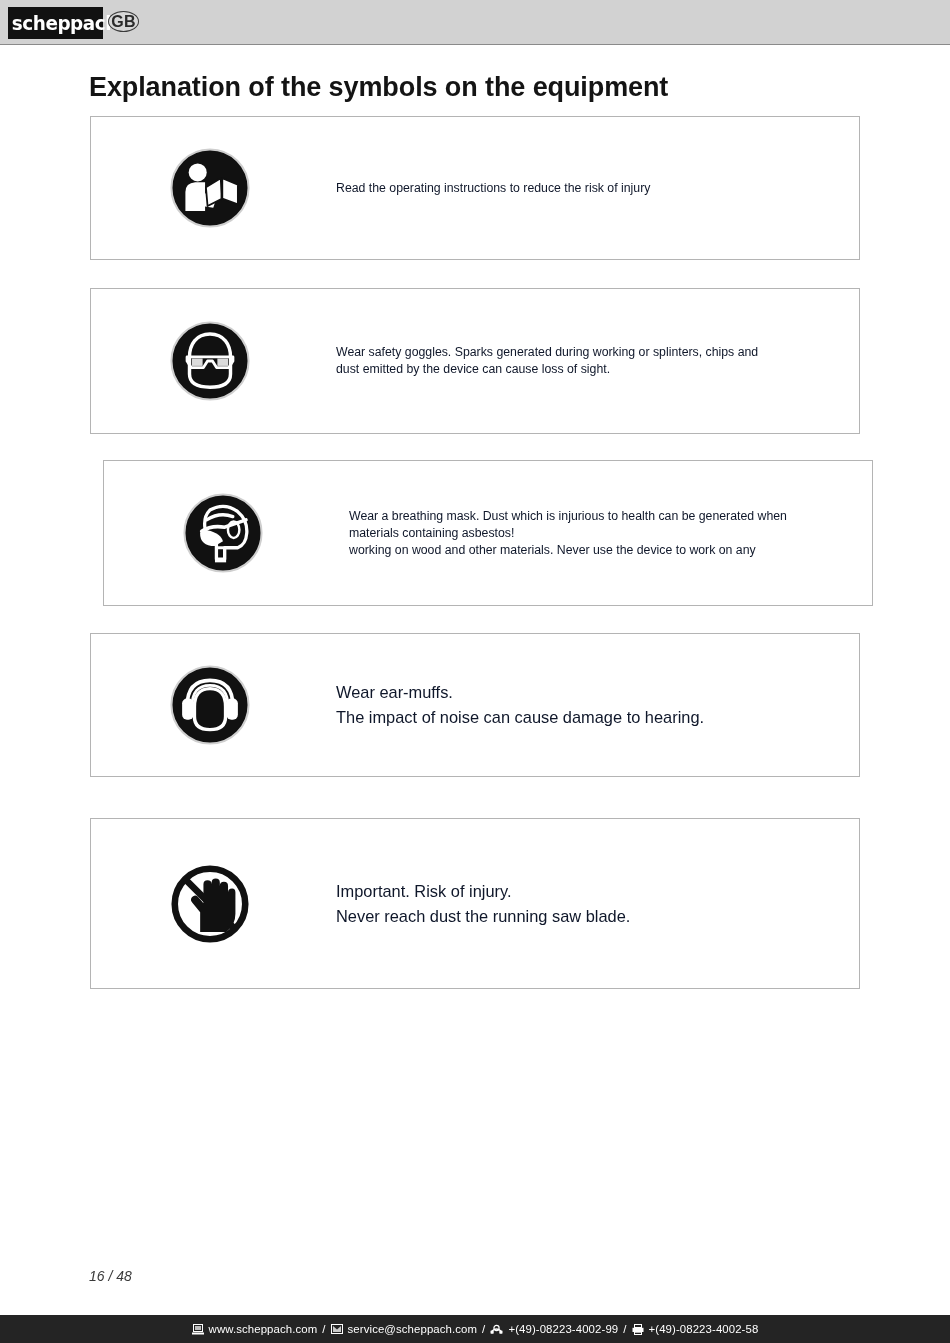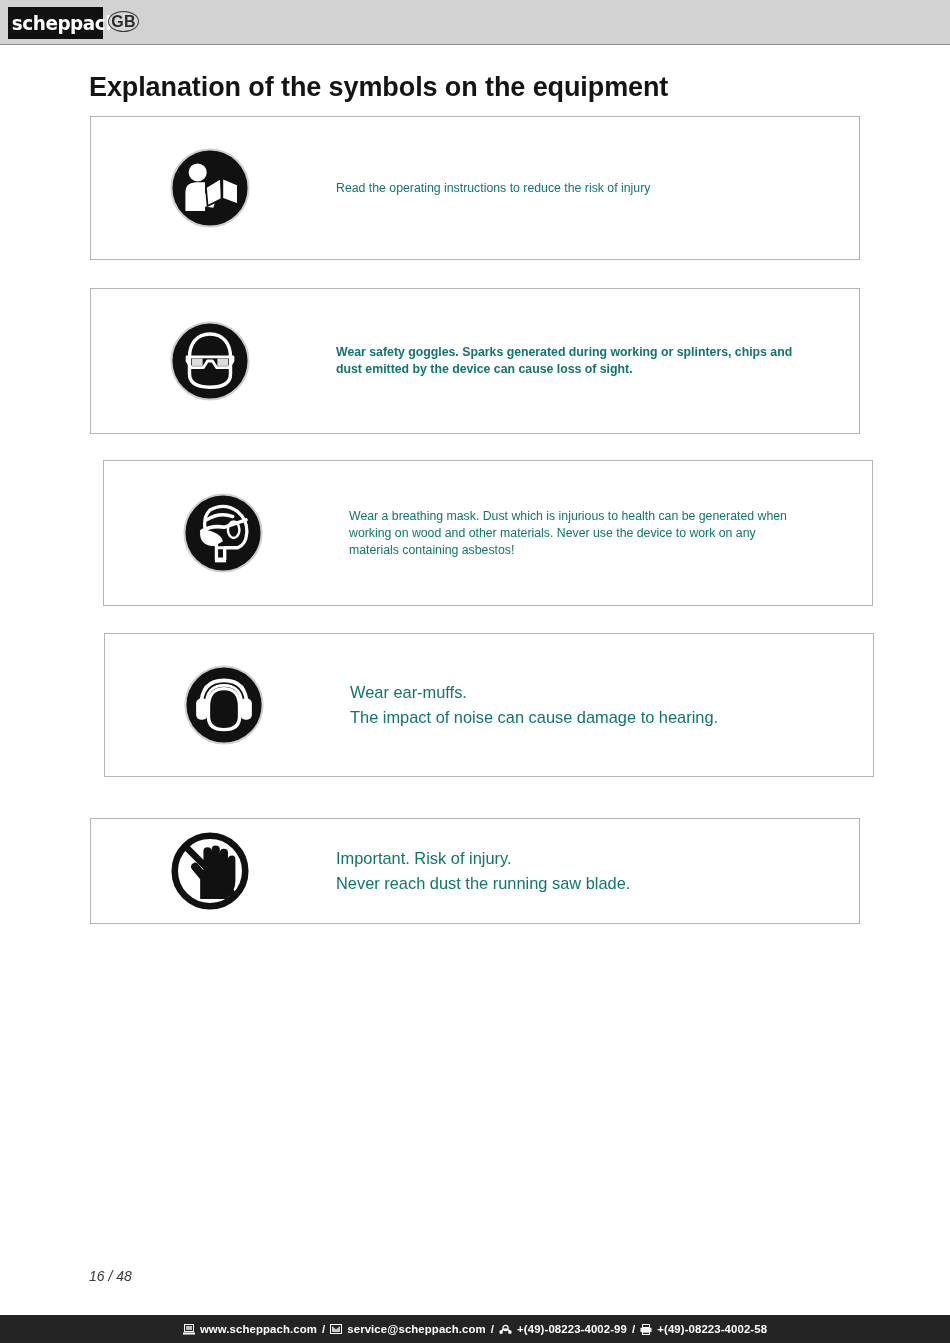--- a/index.html
+++ b/index.html
@@ -94,7 +94,7 @@
     top: 50%;
     transform: translateY(-50%);
     width: 520px;
-    color: #0f766e;
+    color: #0f172a;
   }
   .sym-text .line { display: block; }
   .size-sm .sym-text { font-size: 12.3px; line-height: 17px; }

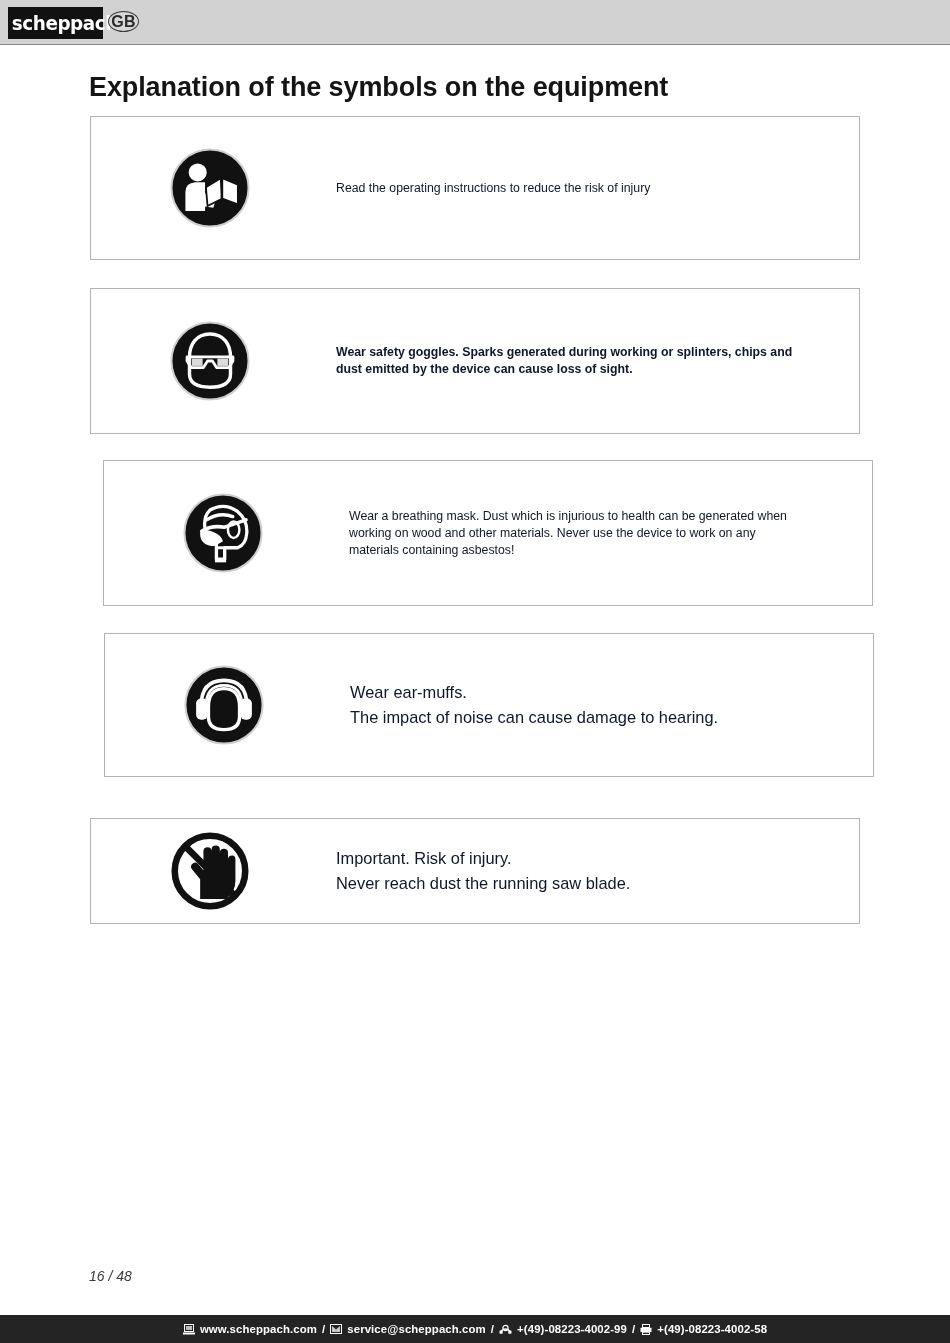--- a/index.html
+++ b/index.html
@@ -102,7 +102,7 @@
 
   
   #box-0 { top: 116px; height: 144px; }
-  #box-1 { top: 288px; height: 146px; font-weight: bold; }
+  #box-1 { top: 288px; height: 146px; }
   #box-2 { top: 460px; height: 146px; margin-left: 13px; }
   #box-3 { top: 633px; height: 144px; margin-left: 14px; }
   #box-4 { top: 818px; height: 106px; }

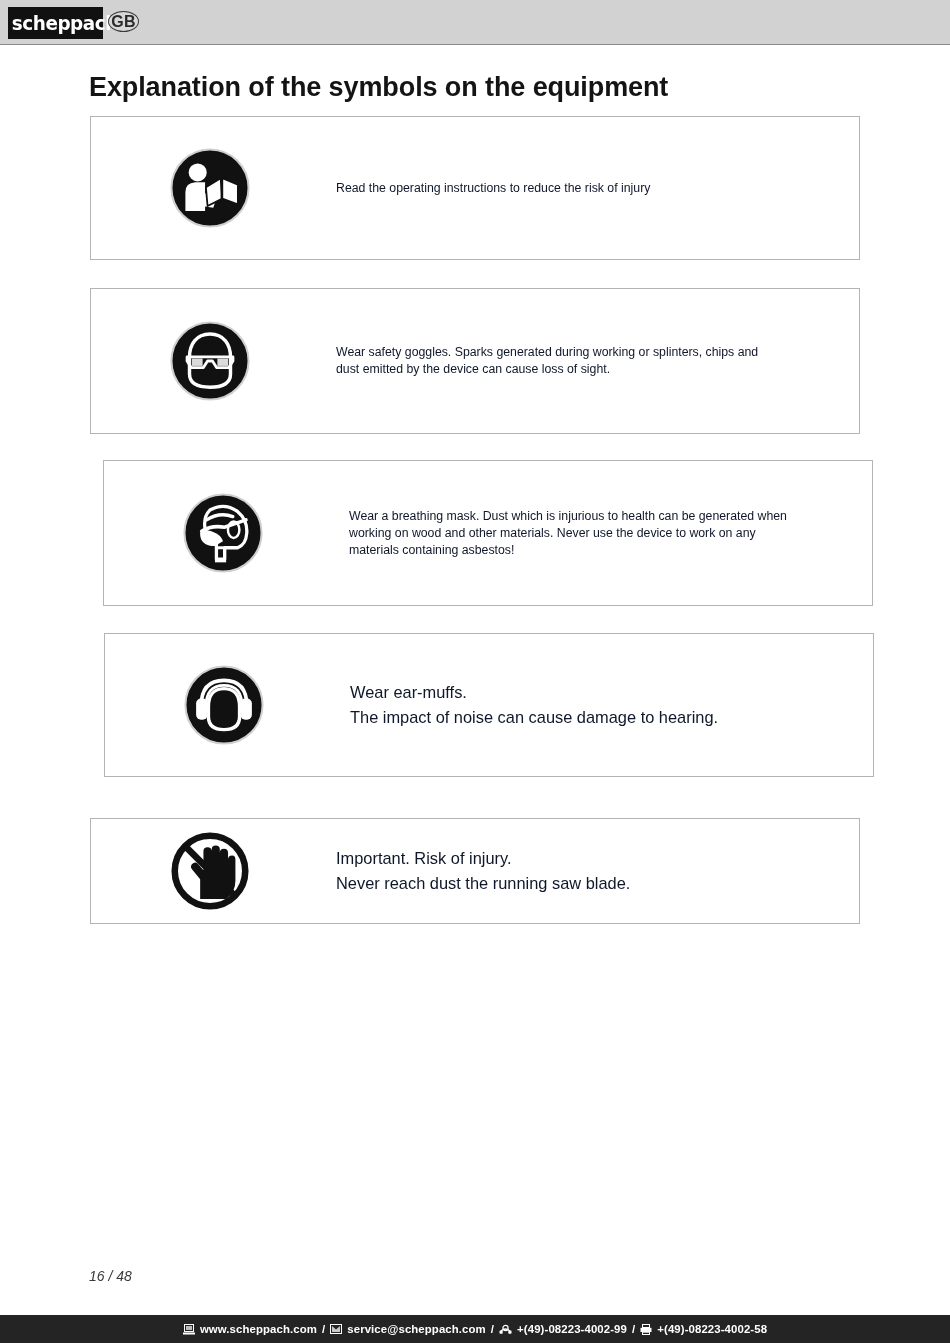--- a/index.html
+++ b/index.html
@@ -206,8 +206,8 @@
   </div>
   <div class="sym-text">
     <span class="line">Wear a breathing mask. Dust which is injurious to health can be generated when</span>
+    <span class="line">materials containing asbestos!</span>
     <span class="line">working on wood and other materials. Never use the device to work on any</span>
-    <span class="line">materials containing asbestos!</span>
   </div>
 </div>
 

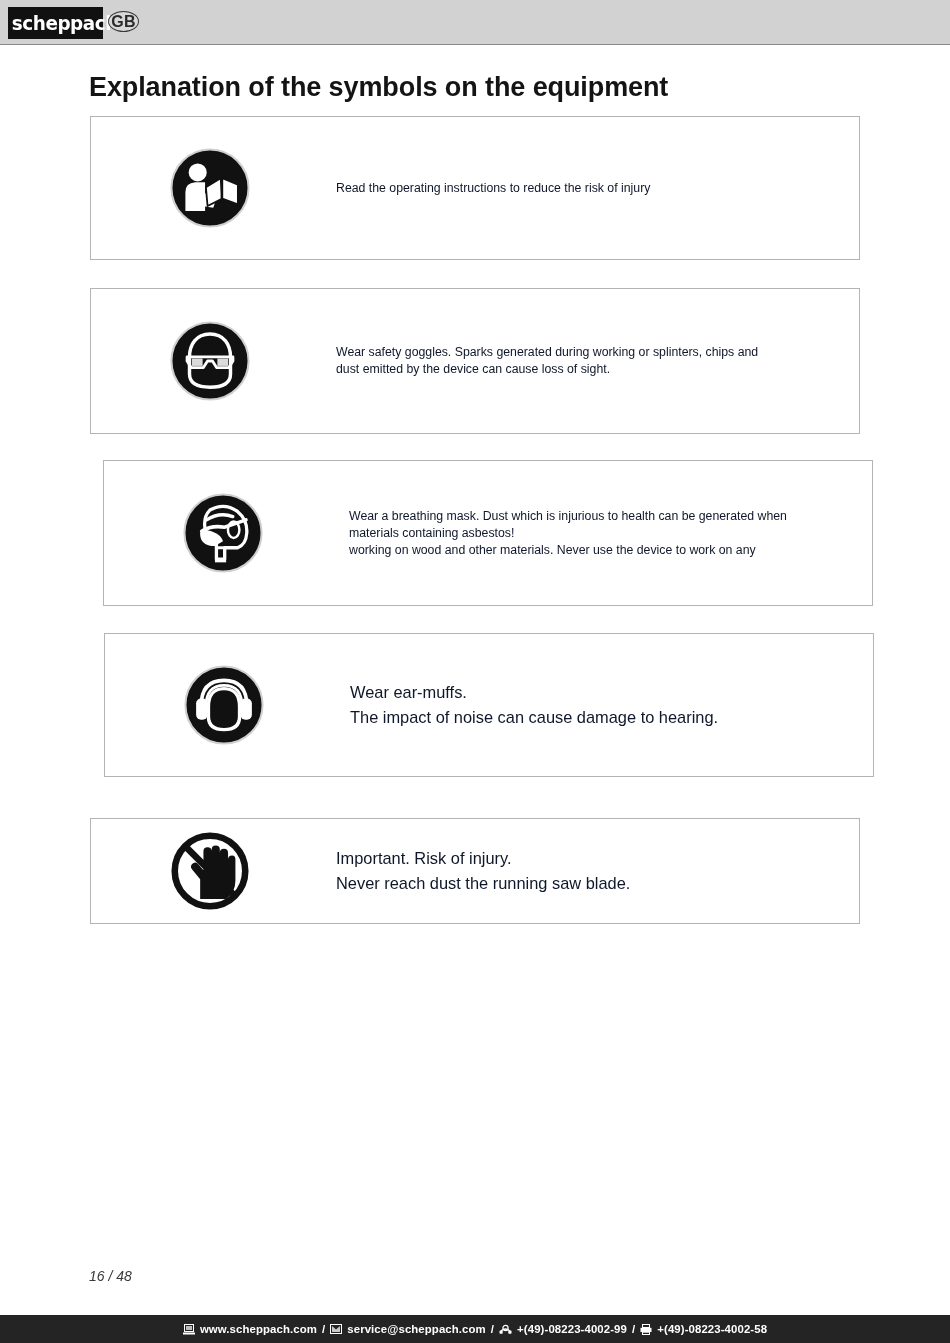--- a/index.html
+++ b/index.html
@@ -104,7 +104,7 @@
   #box-0 { top: 116px; height: 144px; }
   #box-1 { top: 288px; height: 146px; }
   #box-2 { top: 460px; height: 146px; margin-left: 13px; }
-  #box-3 { top: 633px; height: 144px; margin-left: 14px; }
+  #box-3 { top: 633px; height: 144px; }
   #box-4 { top: 818px; height: 106px; }
 
   

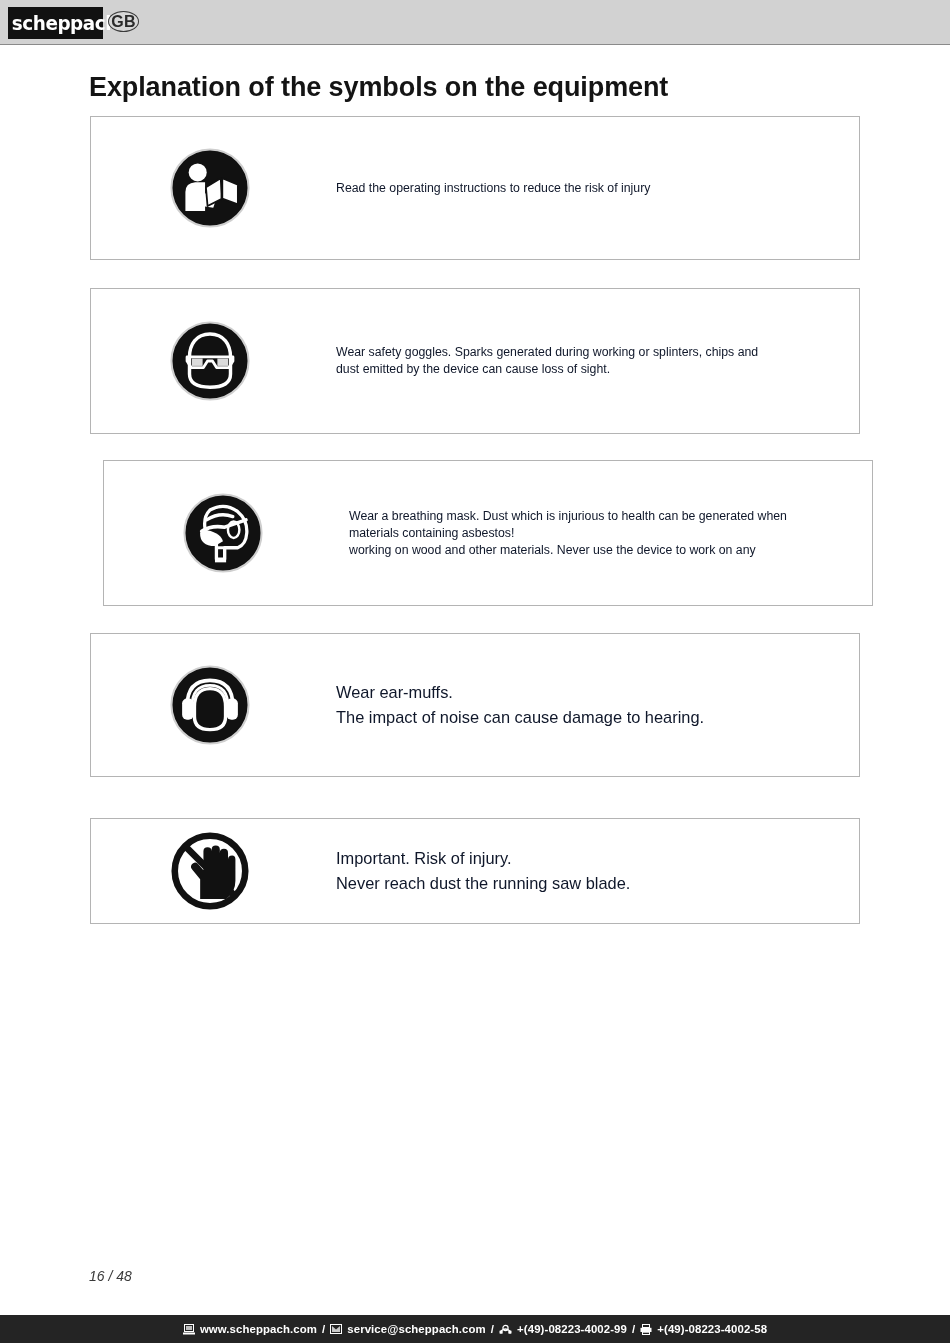--- a/index.html
+++ b/index.html
@@ -105,7 +105,7 @@
   #box-1 { top: 288px; height: 146px; }
   #box-2 { top: 460px; height: 146px; margin-left: 13px; }
   #box-3 { top: 633px; height: 144px; }
-  #box-4 { top: 818px; height: 106px; }
+  #box-4 { top: 818px; height: 171px; }
 
   
   .page-number {

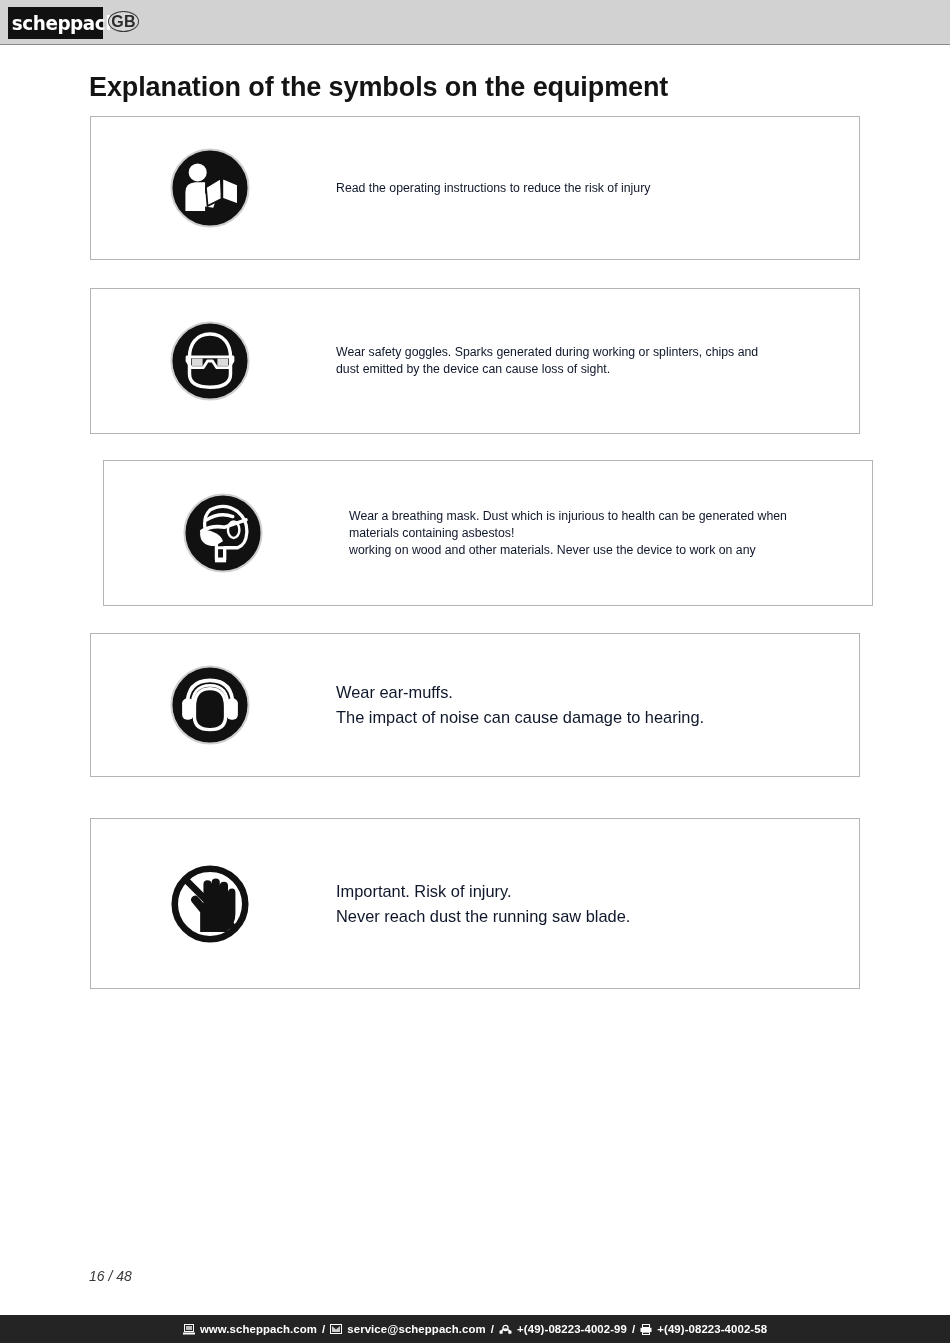--- a/index.html
+++ b/index.html
@@ -131,7 +131,7 @@
     display: flex;
     align-items: center;
     font-size: 11.4px;
-    font-weight: 700;
+    font-weight: 400;
     letter-spacing: 0.1px;
     white-space: nowrap;
   }

